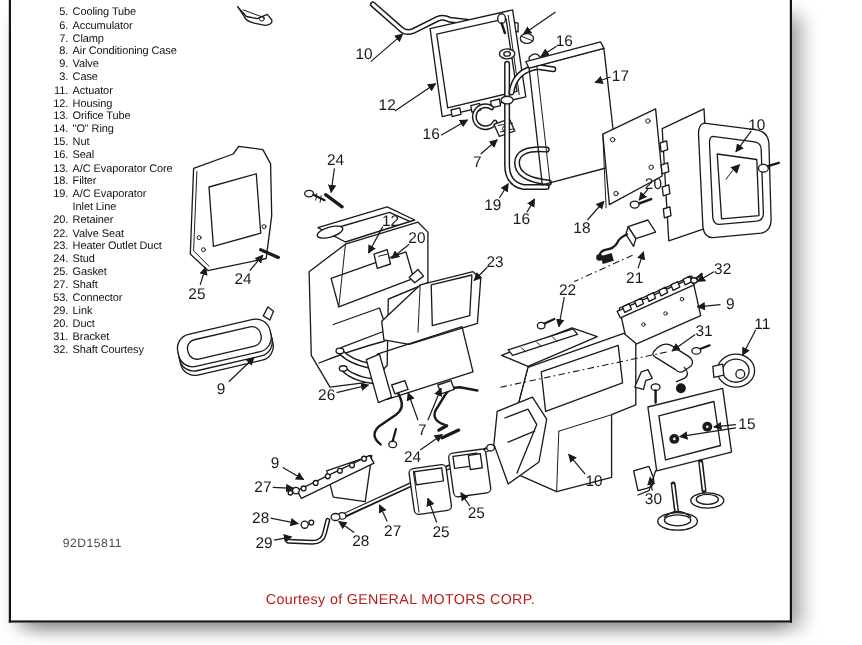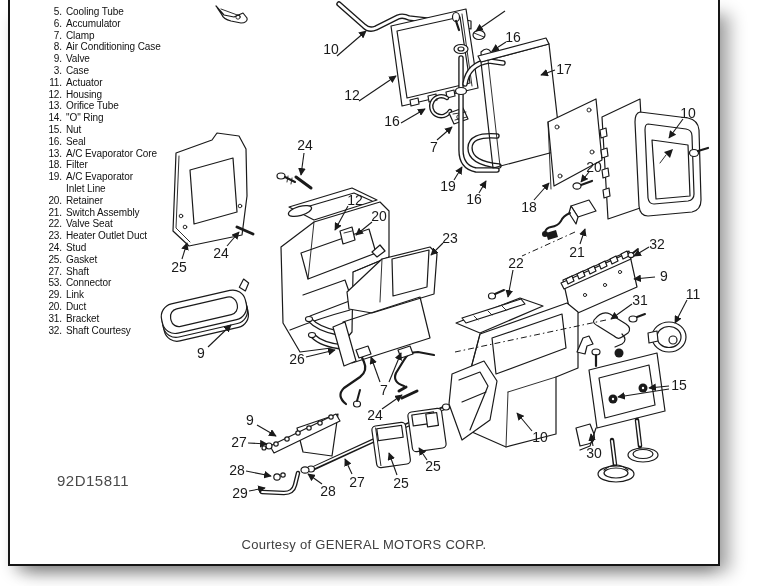--- a/index.html
+++ b/index.html
@@ -112,10 +112,6 @@
       <div class="pl-row">
         <span class="pl-num">20.</span>
         <span class="pl-label">Retainer</span>
-      </div>
-      <div class="pl-row">
-        <span class="pl-num">21.</span>
-        <span class="pl-label">Switch Assembly</span>
       </div>
       <div class="pl-row">
         <span class="pl-num">22.</span>

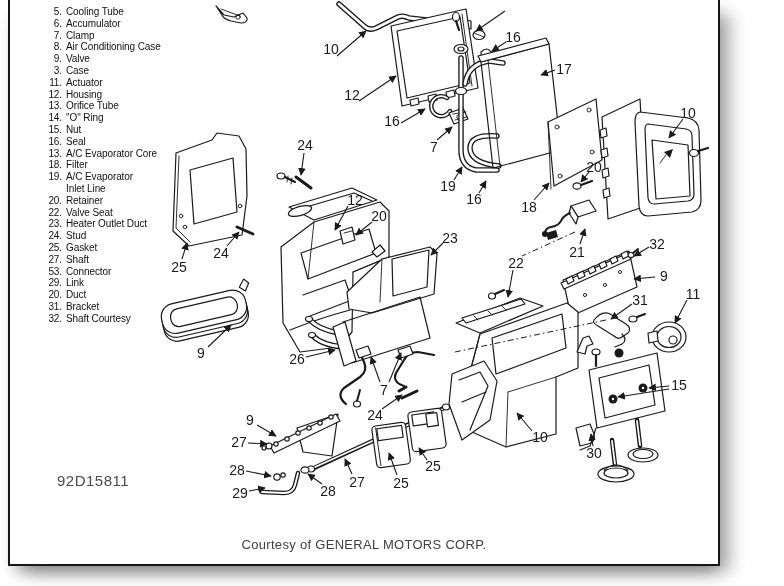--- a/index.html
+++ b/index.html
@@ -35,7 +35,7 @@
   .dash { stroke:var(--ink); stroke-width:1; fill:none; stroke-dasharray:6 3 1.5 3; }
   .co { font-family:"Liberation Sans",sans-serif; font-size:14px; fill:var(--ink); text-anchor:middle; }
   .figure-code {
-    position:absolute; left:47px; top:472px; font-size:15px; color:#4a4a4a; letter-spacing:.5px;text-align:center;
+    position:absolute; left:47px; top:488px; font-size:11px; color:#4a4a4a; letter-spacing:.5px;text-align:center;
   }
   .caption {
     position:absolute; left:0; top:537px; width:100%; text-align:center;

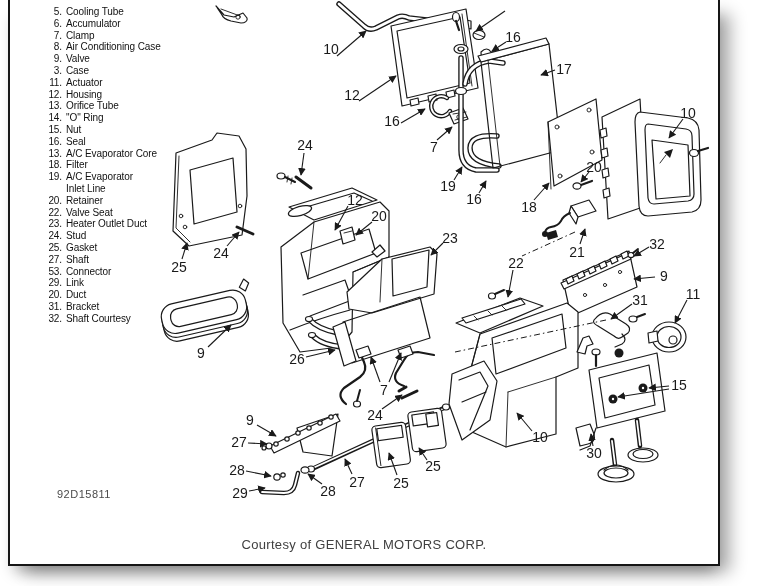--- a/index.html
+++ b/index.html
@@ -39,7 +39,7 @@
   }
   .caption {
     position:absolute; left:0; top:537px; width:100%; text-align:center;
-    font-size:13px; color:#404040; letter-spacing:.3px;
+    font-size:13px; color:#b91c1c; letter-spacing:.3px;
   }
 </style>
 </head>

